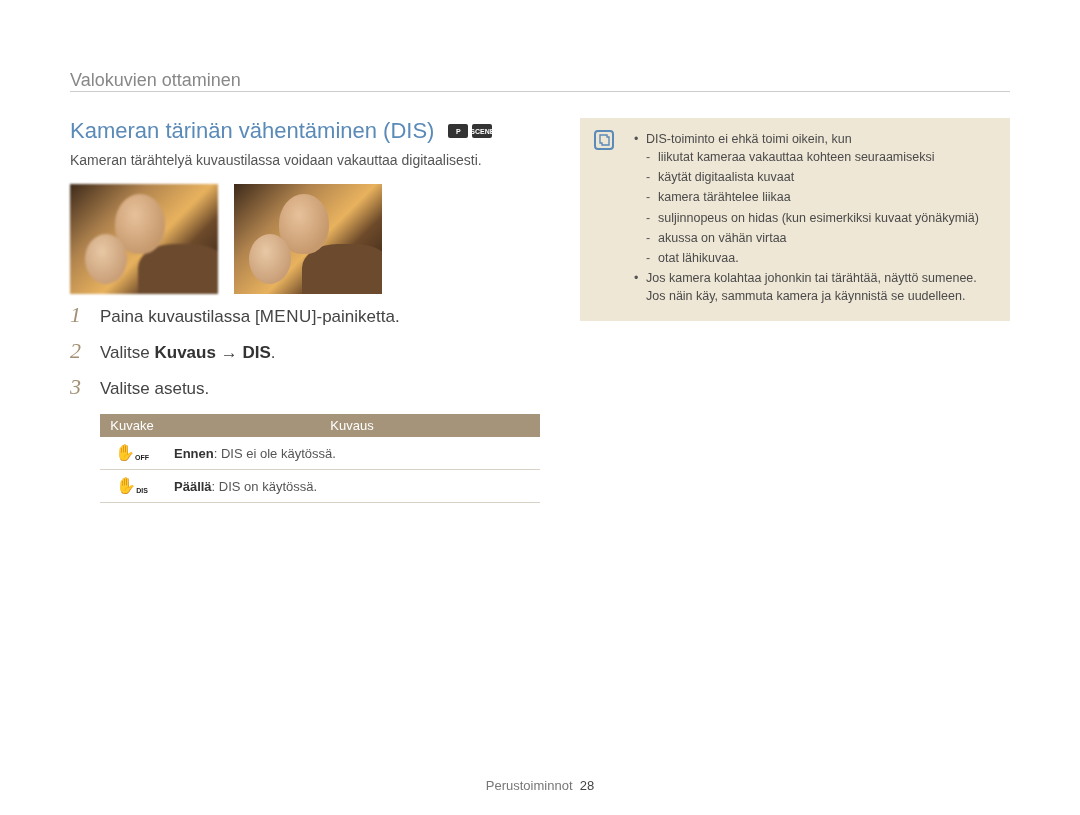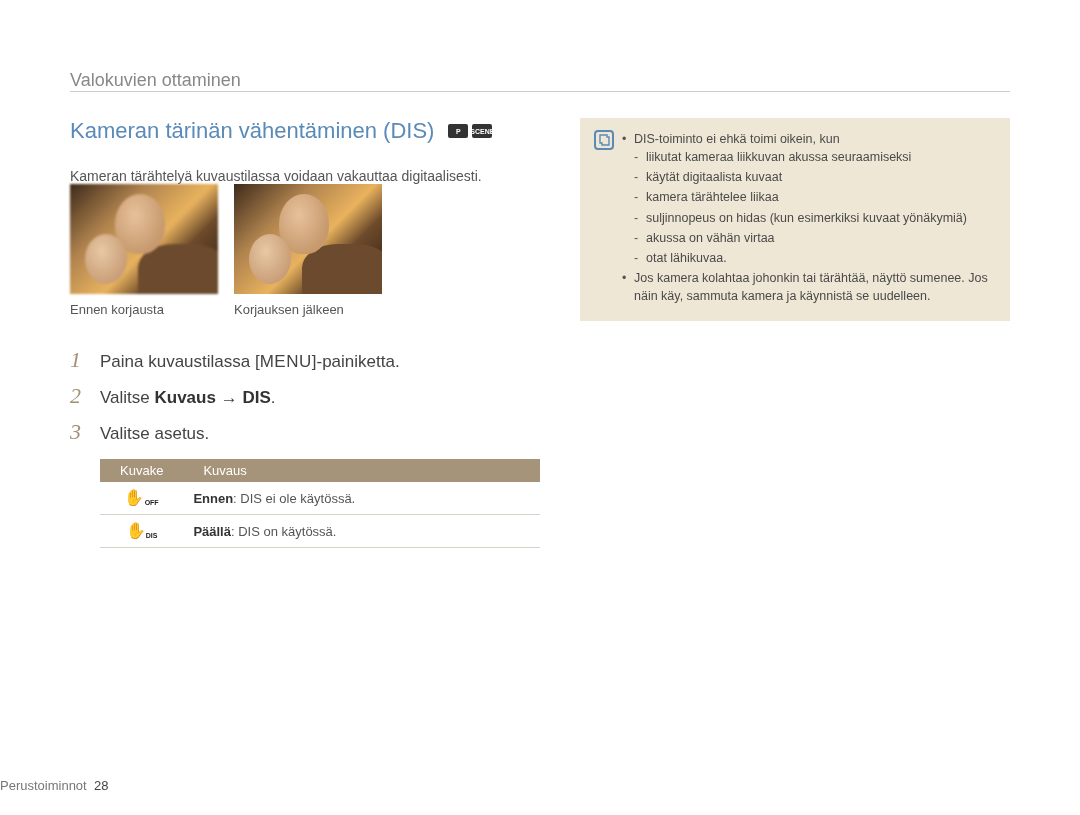--- a/index.html
+++ b/index.html
@@ -41,7 +41,7 @@
     display: flex;
     align-items: center;
     gap: 14px;
-    margin-bottom: 24px;
+    margin-bottom: 8px;
   }
   .title {
     font-size: 22px;

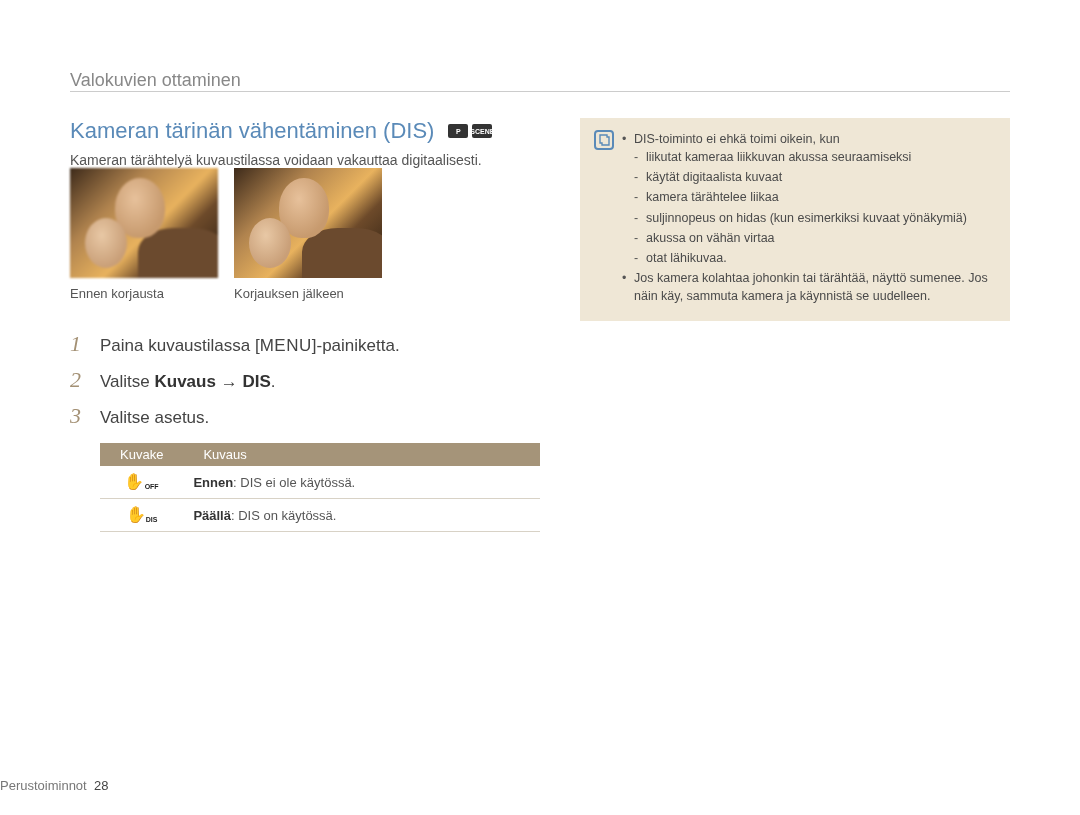--- a/index.html
+++ b/index.html
@@ -186,7 +186,7 @@
     background: #efe7d6;
     padding: 12px 14px 14px 14px;
     display: flex;
-    gap: 8px;
+    gap: 20px;
     font-size: 12.5px;
     color: #4a4a4a;
     line-height: 1.45;

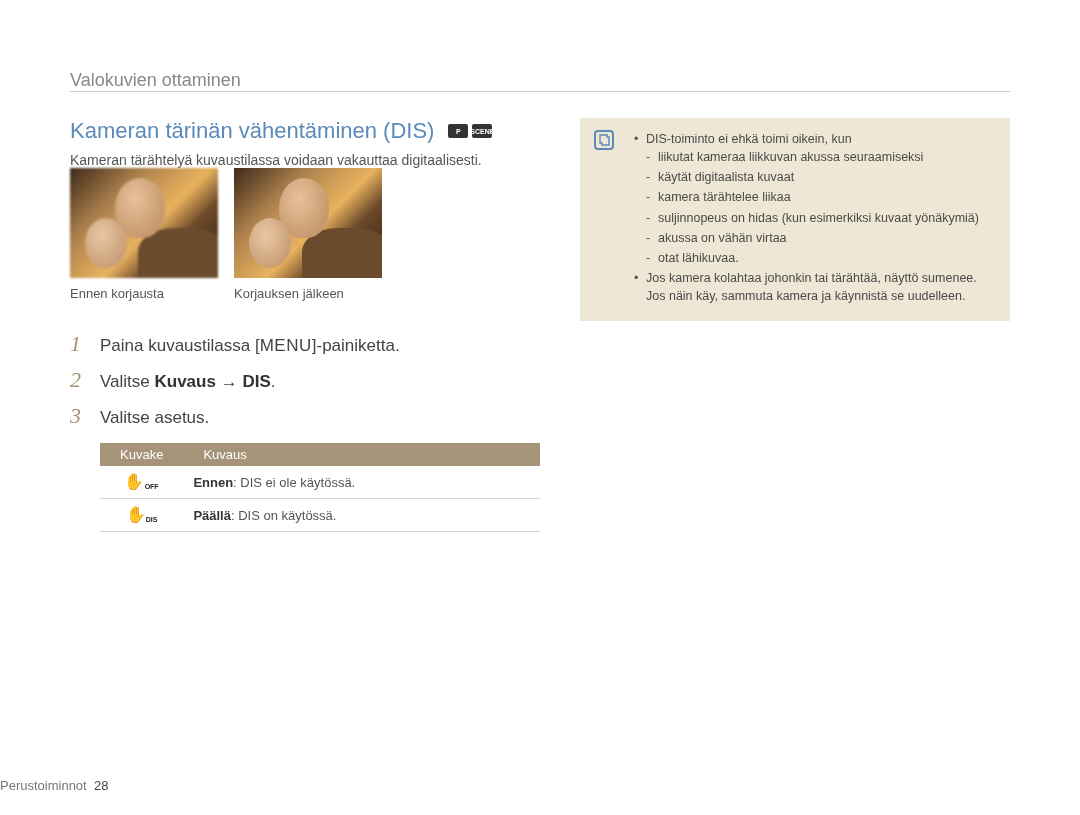--- a/index.html
+++ b/index.html
@@ -67,6 +67,7 @@
   .subtitle {
     font-size: 14px;
     color: #555;
+    margin-bottom: 16px;
     font-weight: 300;
   }
   .photo-row {

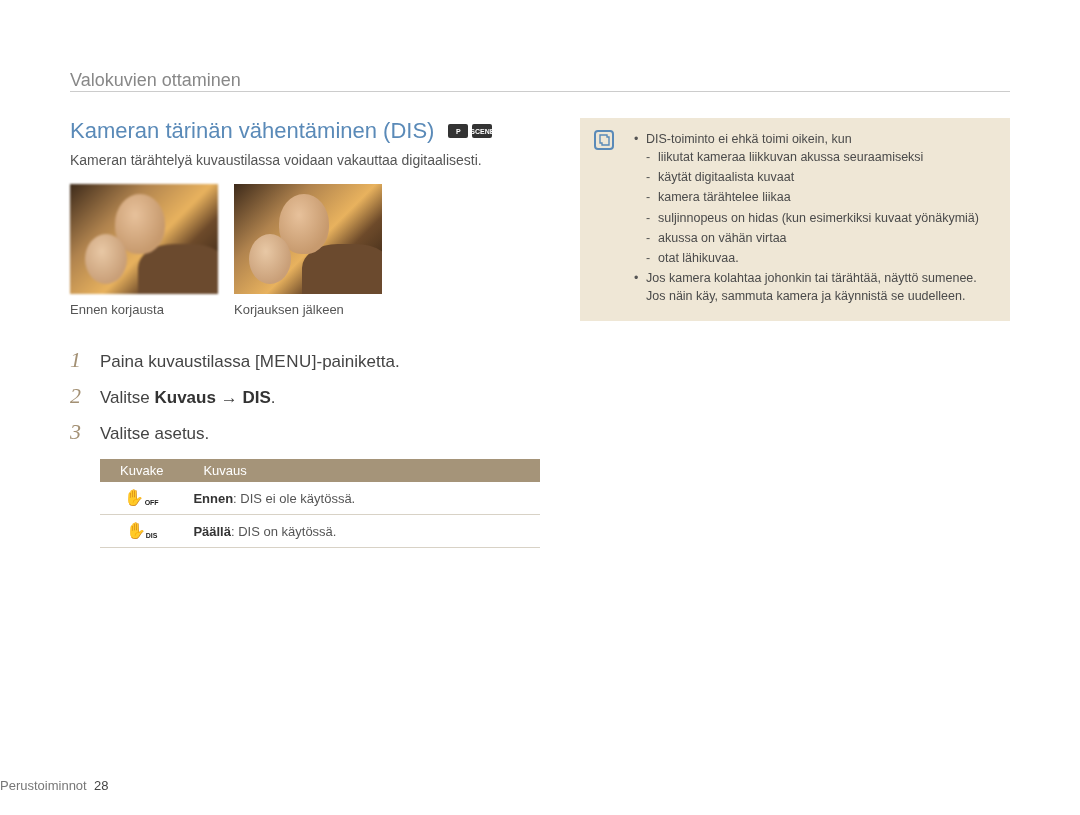--- a/index.html
+++ b/index.html
@@ -334,7 +334,7 @@
             <li>
               <span>DIS-toiminto ei ehkä toimi oikein, kun</span>
               <ul>
-                <li>liikutat kameraa liikkuvan akussa seuraamiseksi</li>
+                <li>liikutat kameraa vakauttaa kohteen seuraamiseksi</li>
                 <li>käytät digitaalista kuvaat</li>
                 <li>kamera tärähtelee liikaa</li>
                 <li>suljinnopeus on hidas (kun esimerkiksi kuvaat yönäkymiä)</li>

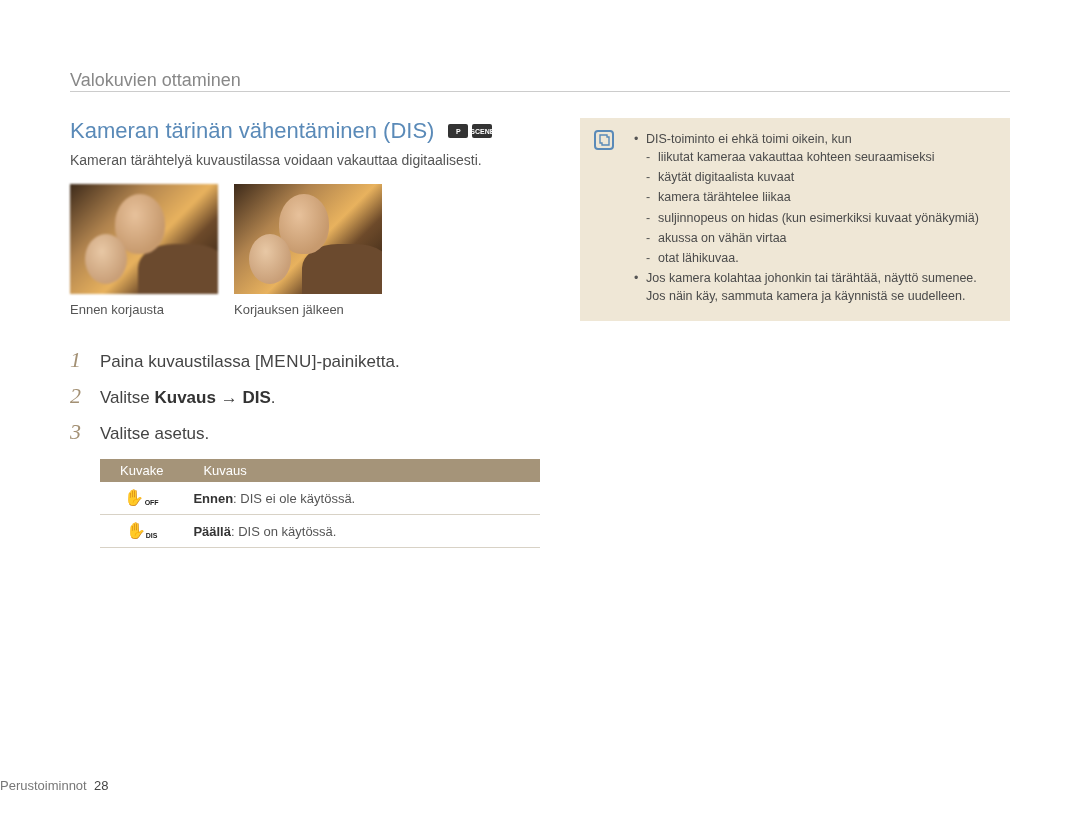--- a/index.html
+++ b/index.html
@@ -269,10 +269,6 @@
             <div class="face1"></div>
             <div class="face2"></div>
         </div>
-      </div>
-      <div class="caption-row">
-        <div class="caption">Ennen korjausta</div>
-        <div class="caption">Korjauksen jälkeen</div>
       </div>
 
       <div class="steps">

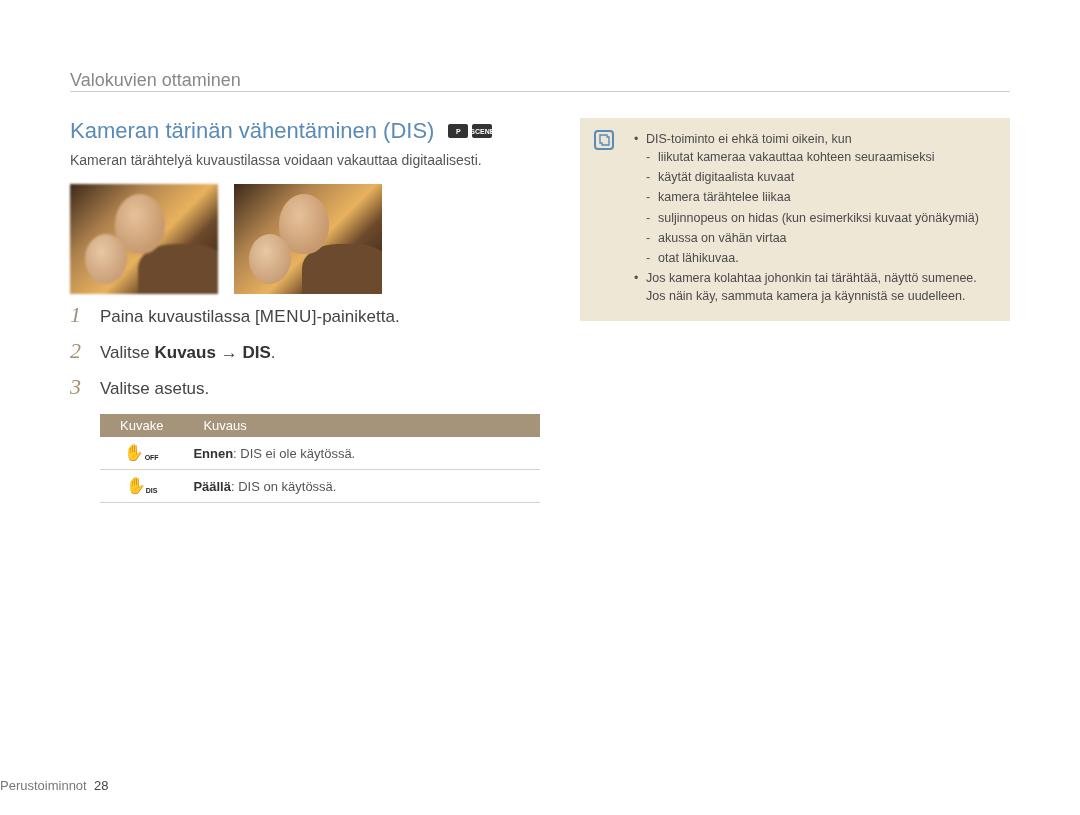--- a/index.html
+++ b/index.html
@@ -155,8 +155,8 @@
     background: #a59479;
     color: #fff;
     font-weight: 400;
-    text-align: left;
-    padding: 4px 20px;
+    text-align: center;
+    padding: 4px 6px;
     font-size: 13px;
   }
   table.setting th.ico { width: 64px; }

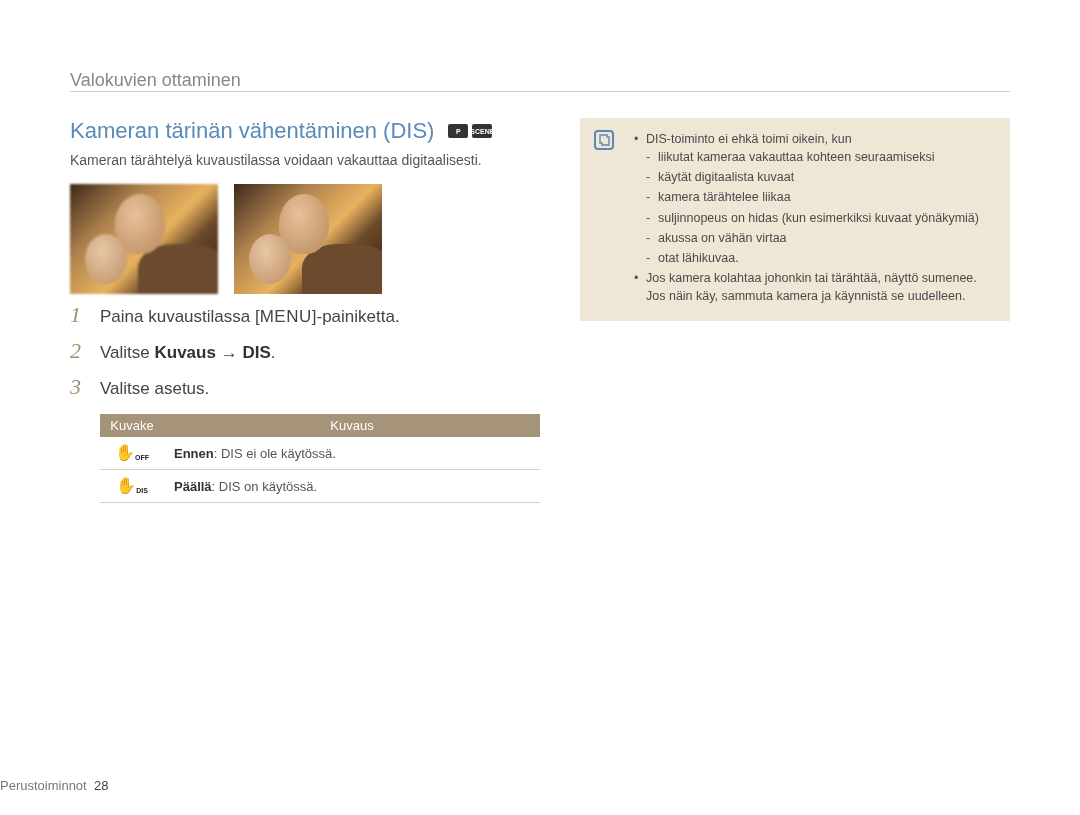--- a/index.html
+++ b/index.html
@@ -231,6 +231,7 @@
     bottom: 22px;
     left: 0;
     width: 100%;
+    text-align: center;
     font-size: 13px;
     color: #777;
   }

